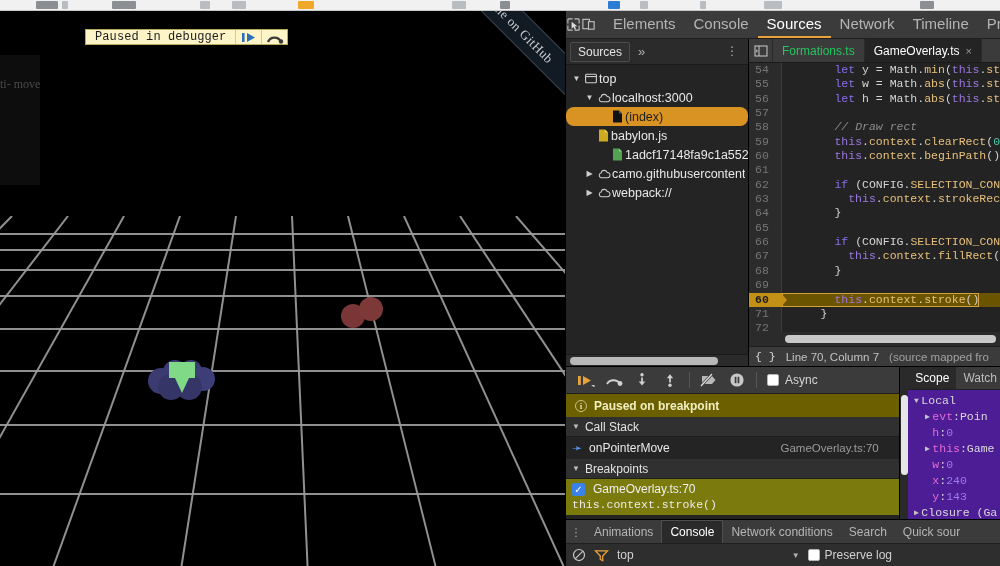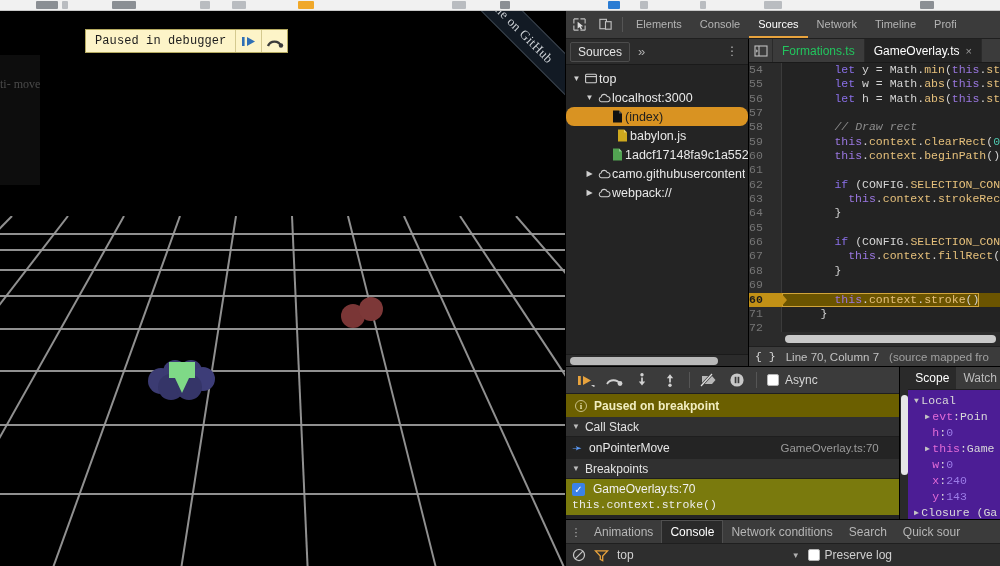--- a/index.html
+++ b/index.html
@@ -95,7 +95,7 @@
   .dt-sep { width: 1px; background: #555; margin: 6px 4px; }
   .dt-tab {
     padding: 0 9px; display: flex; align-items: center;
-    color: #b4b4b4; font-size: 11px; white-space: nowrap;
+    color: #b4b4b4; font-size: 15px; white-space: nowrap;
     border-bottom: 2px solid transparent;
   }
   .dt-tab.active { color: #fff; border-bottom-color: #e8a33d; }

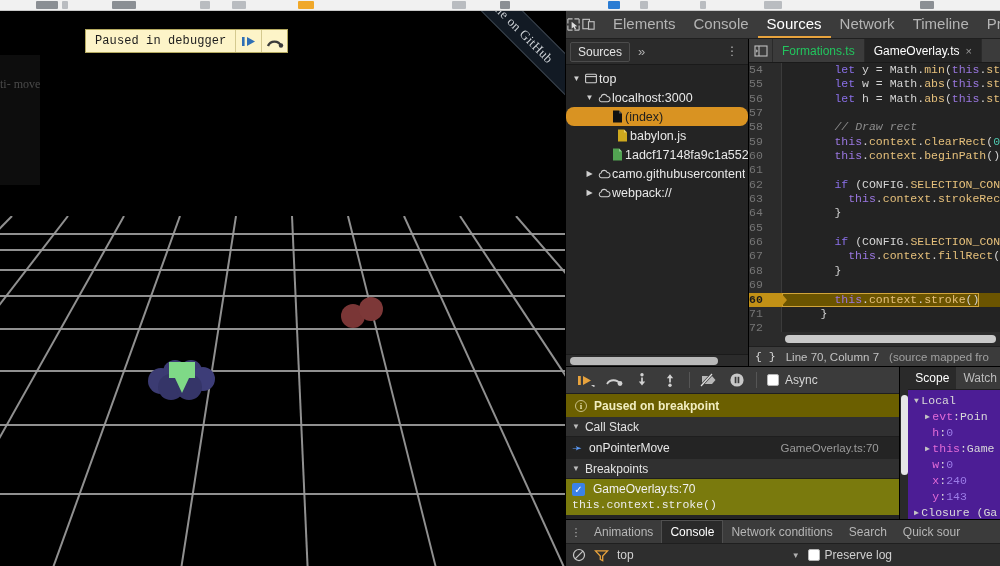--- a/index.html
+++ b/index.html
@@ -63,7 +63,7 @@
   
   .paused-banner {
     position: absolute; left: 85px; top: 18px;
-    height: 24px; display: flex; align-items: stretch;
+    height: 16px; display: flex; align-items: stretch;
     background: #fdf4c8; border: 1px solid #b4a95f;
     font-family: "Liberation Mono", monospace;
   }

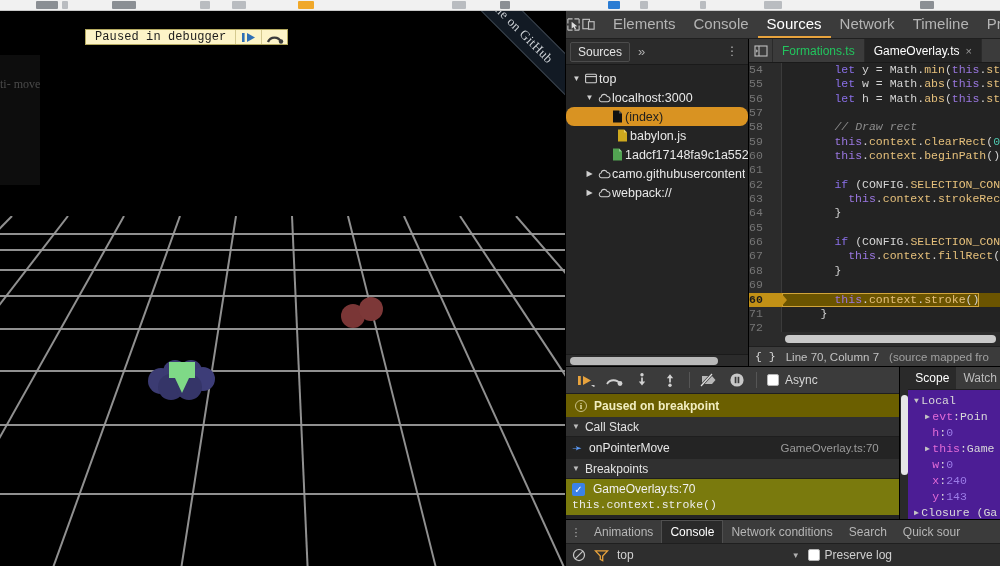--- a/index.html
+++ b/index.html
@@ -146,7 +146,7 @@
   .cl { display: flex; height: 14.35px; white-space: pre; }
   .cl.bp { background: #6b5400; }
   .ln {
-    width: 33px; flex: 0 0 33px; text-align: left; padding-right: 6px;
+    width: 33px; flex: 0 0 33px; text-align: center; padding-right: 6px;
     color: #767676; background: #2b2b2b; border-right: 1px solid #3b3b3b;
   }
   .cl.bp .ln {

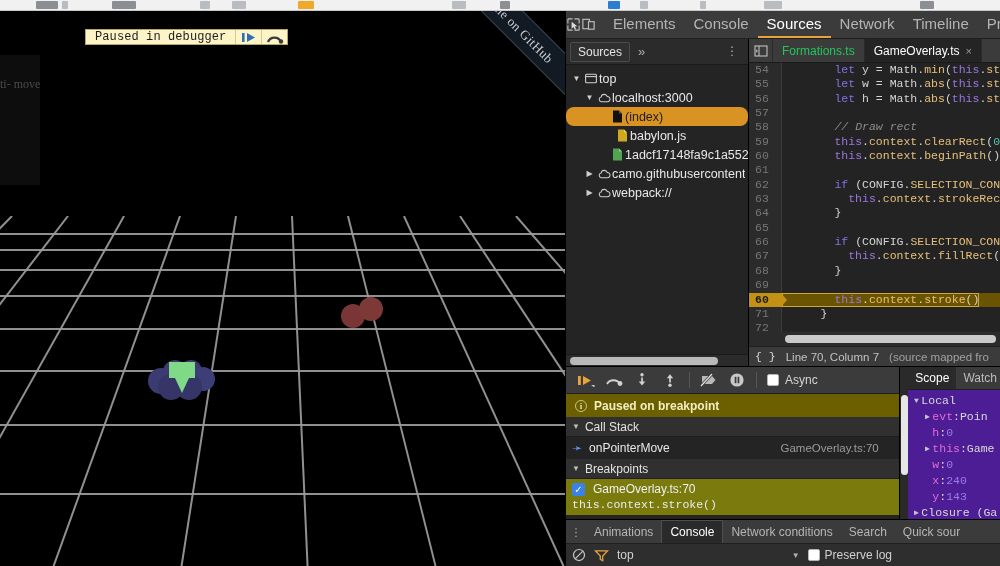--- a/index.html
+++ b/index.html
@@ -412,7 +412,7 @@
               </span>
               <span class="tlabel">(index)</span>
             </div>
-            <div class="trow" style="padding-left: 35px;">
+            <div class="trow" style="padding-left: 16px;">
               <span class="tw"></span>
               <span class="ticon">
                 <svg width="11" height="13" viewBox="0 0 11 13">

